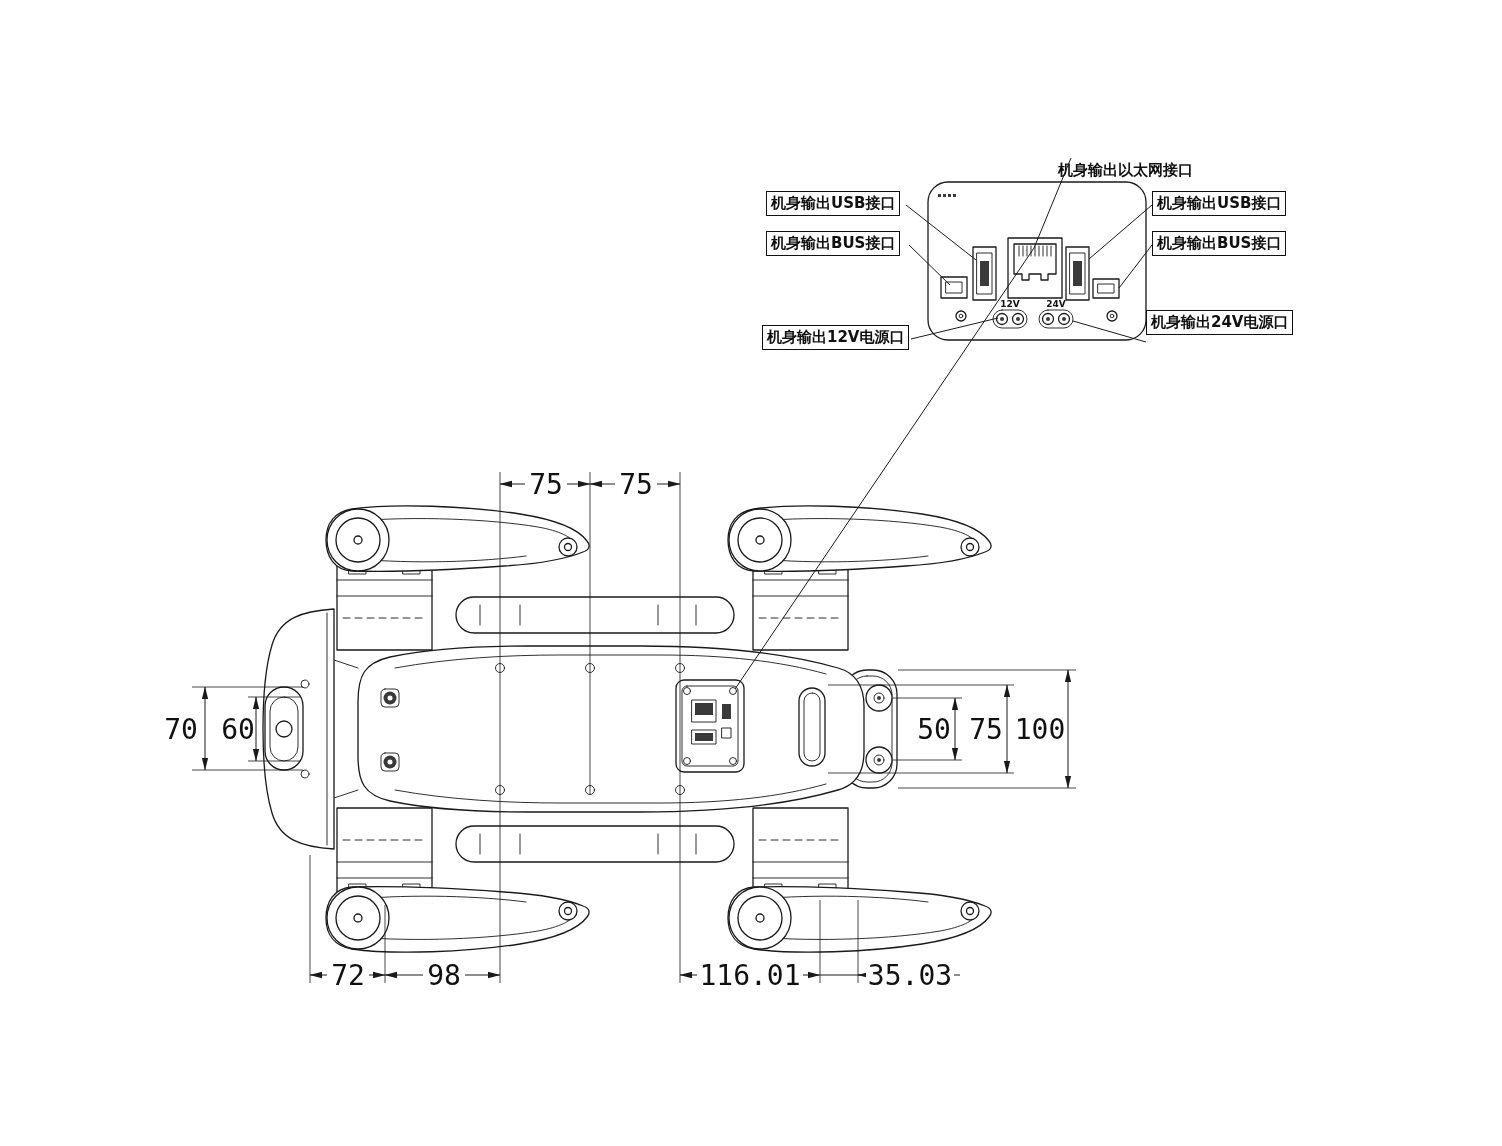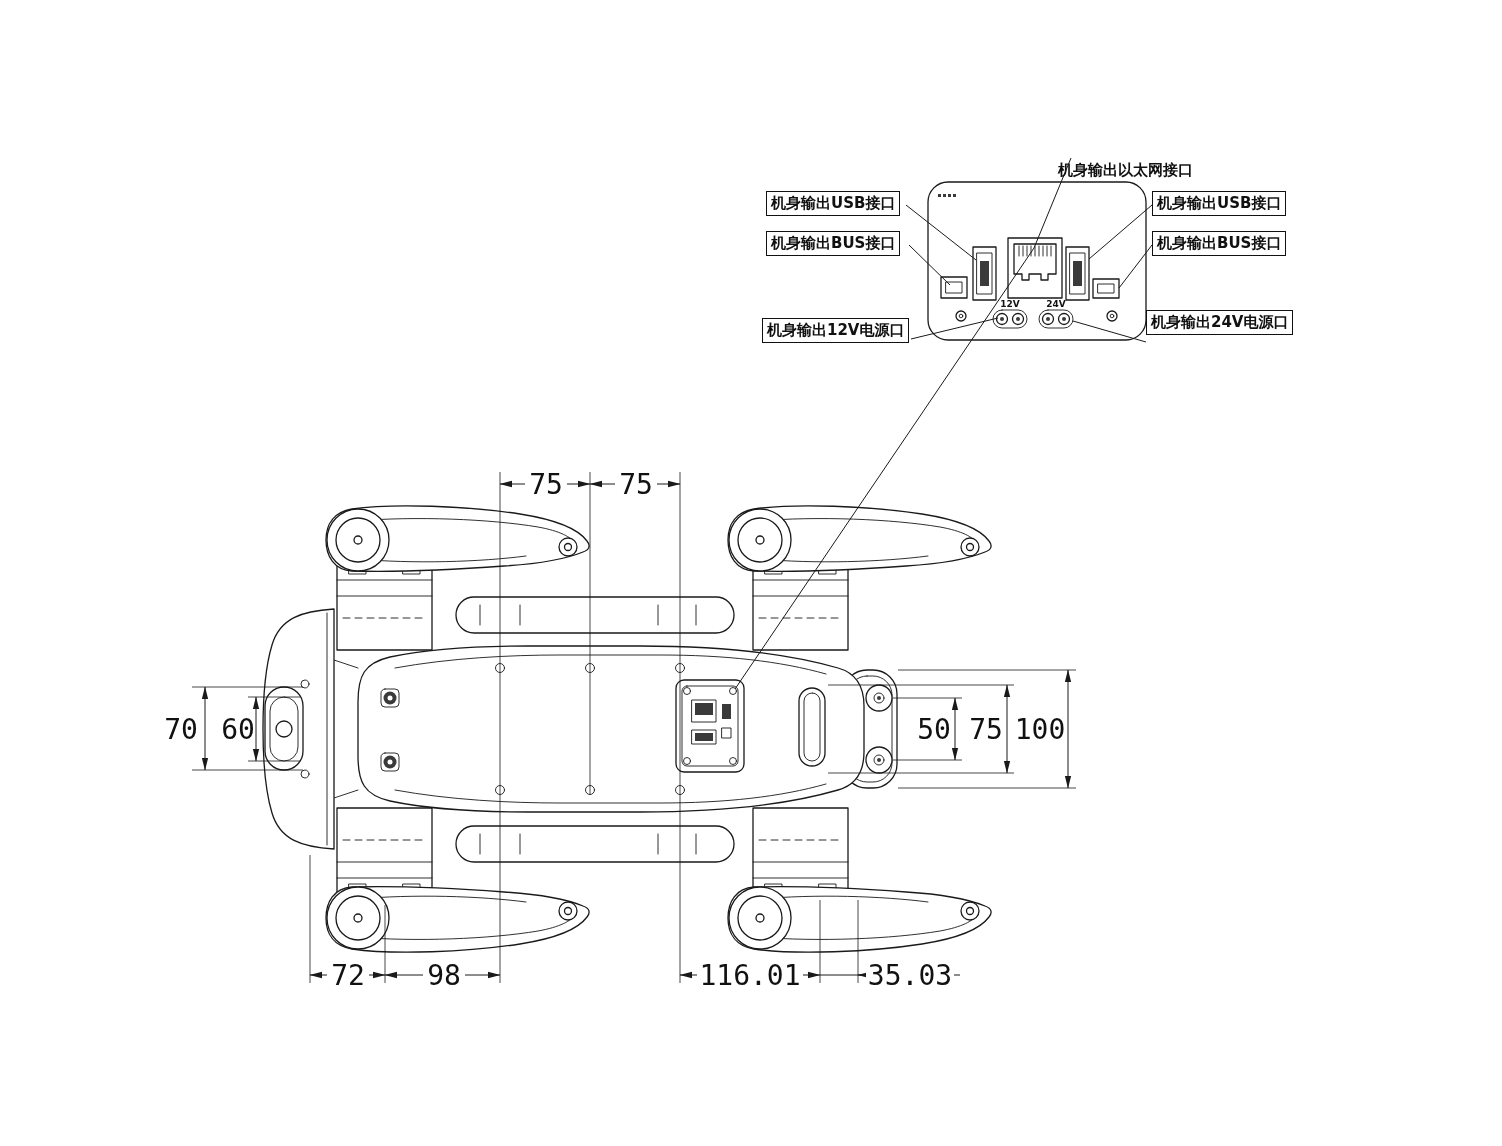--- a/index.html
+++ b/index.html
@@ -318,7 +318,7 @@
 
 <div class="label boxed" style="left:766px;top:231px;">机身输出BUS接口</div>
 
-<div class="label boxed" style="left:762px;top:318px;">机身输出12V电源口</div>
+<div class="label boxed" style="left:762px;top:325px;">机身输出12V电源口</div>
 
 <div class="label boxed" style="left:1152px;top:191px;">机身输出USB接口</div>
 

